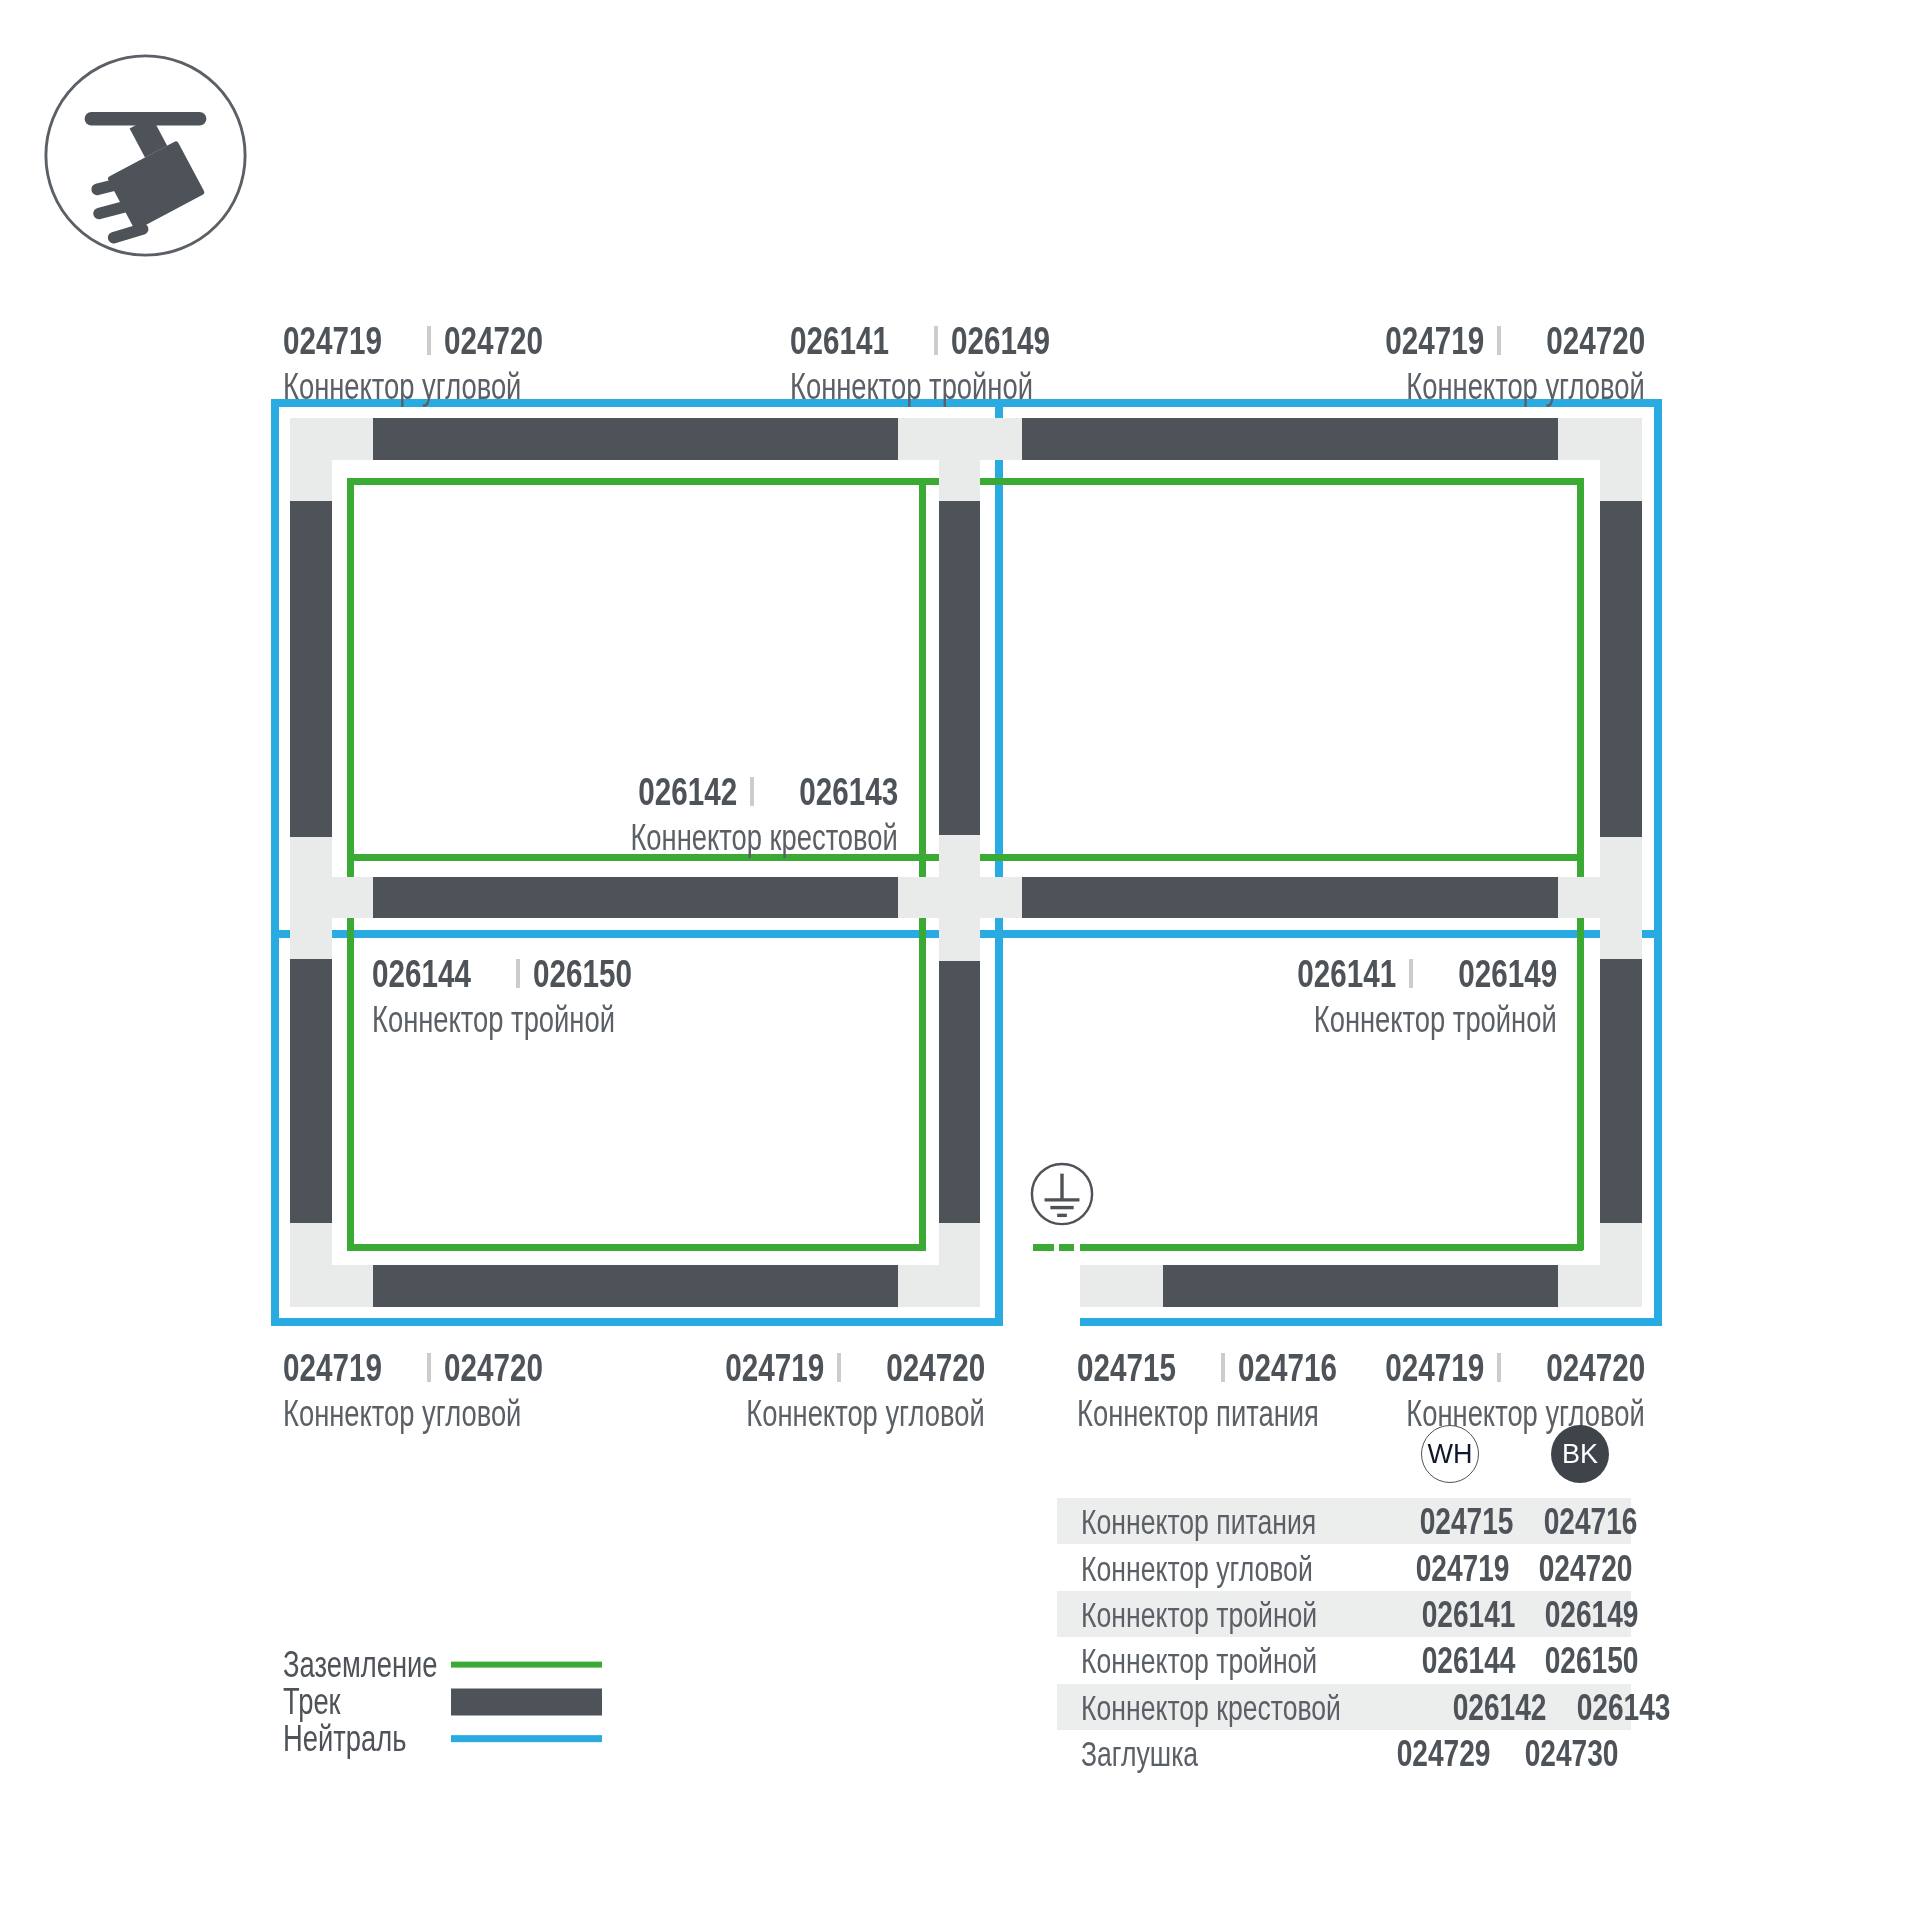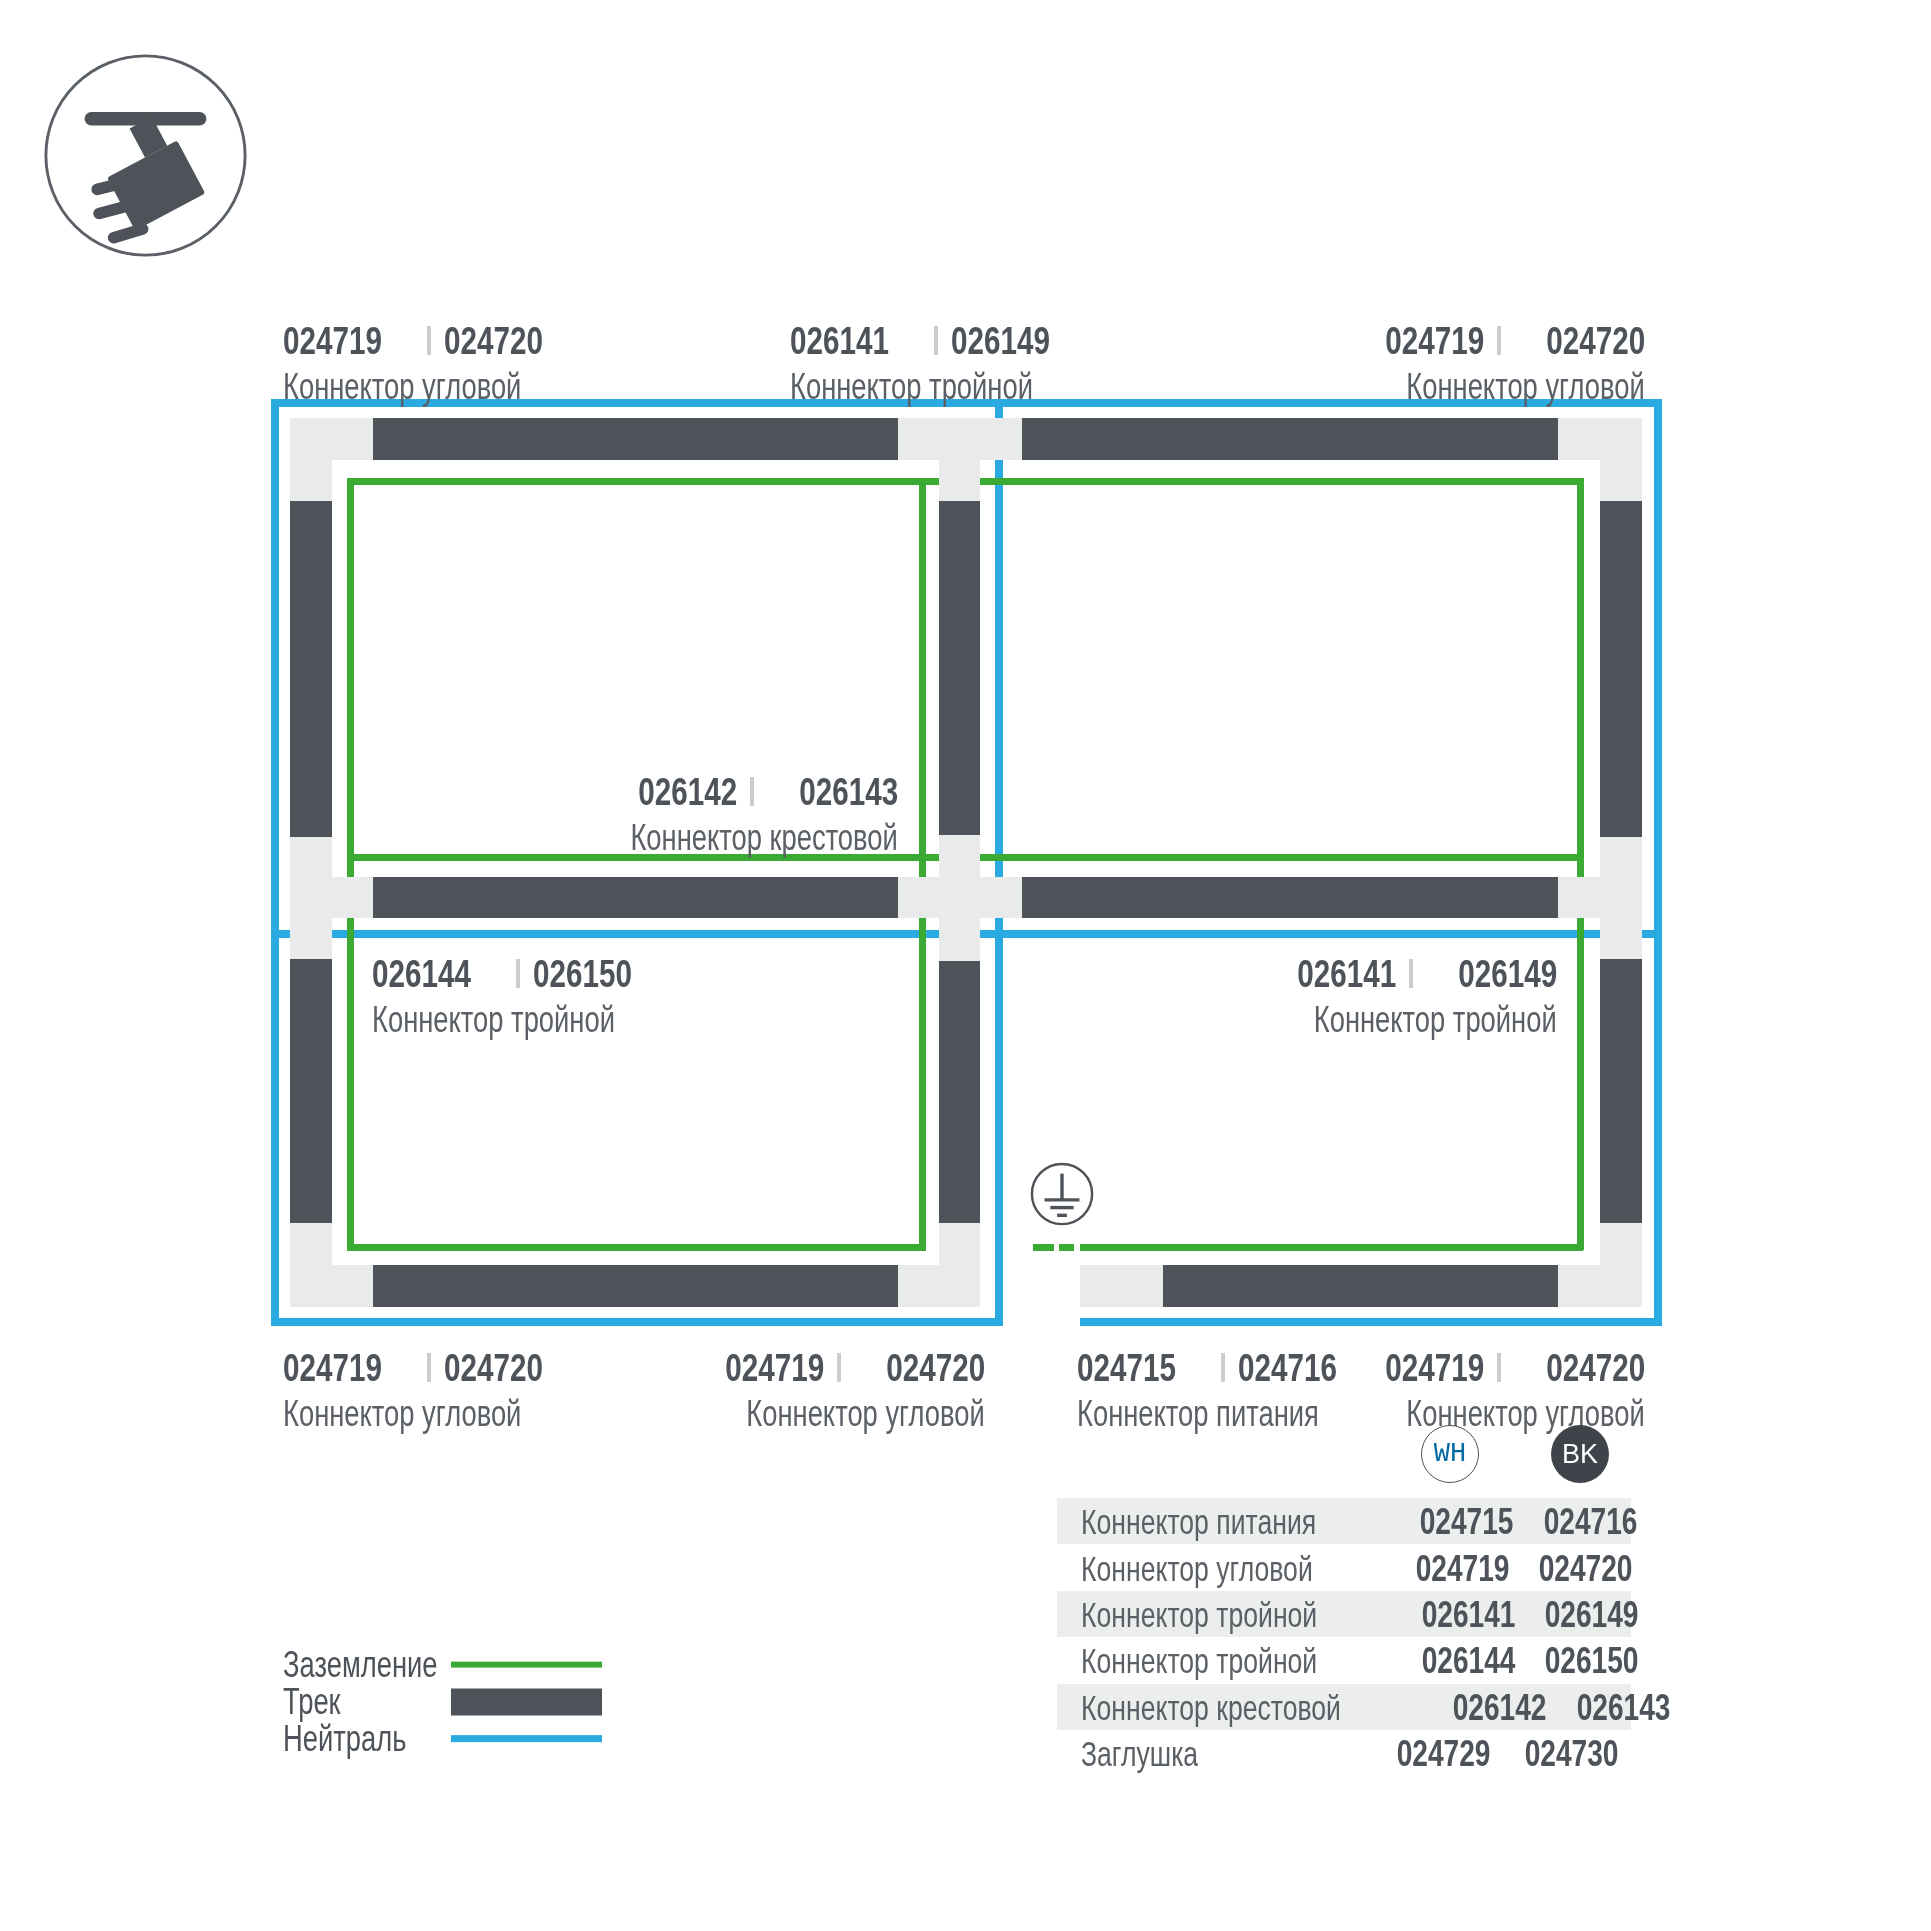--- a/index.html
+++ b/index.html
@@ -31,7 +31,7 @@
   
   #conn-table{position:absolute;left:1057px;top:1425px;width:574px;}
   .circle{position:absolute;top:0;width:58px;height:58px;border-radius:50%;display:flex;align-items:center;justify-content:center;font-size:27px;line-height:1;}
-  .circle.wh{left:364px;background:#ffffff;border:1.9px solid #4d5358;color:#0369a1;box-sizing:border-box;font-family:Liberation Mono, monospace;}
+  .circle.wh{left:364px;background:#ffffff;border:1.9px solid #4d5358;color:#0f172a;box-sizing:border-box;}
   .circle.bk{left:494px;background:#3e4449;color:#ffffff;}
   .trow{position:absolute;left:0;width:574px;height:46px;display:flex;align-items:center;}
   .trow.gray{background:#eceeee;}

